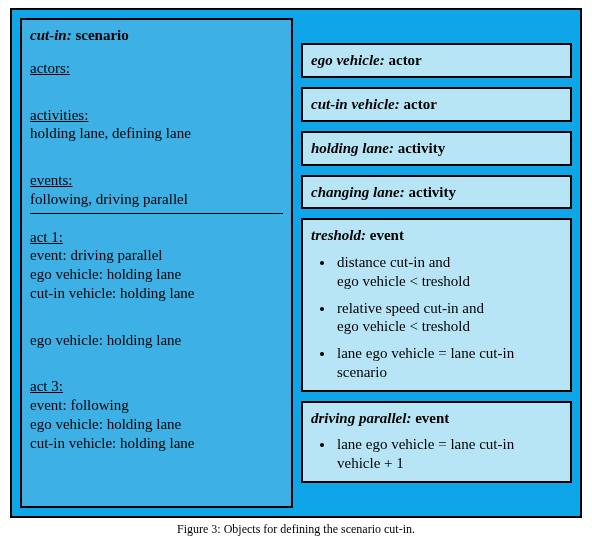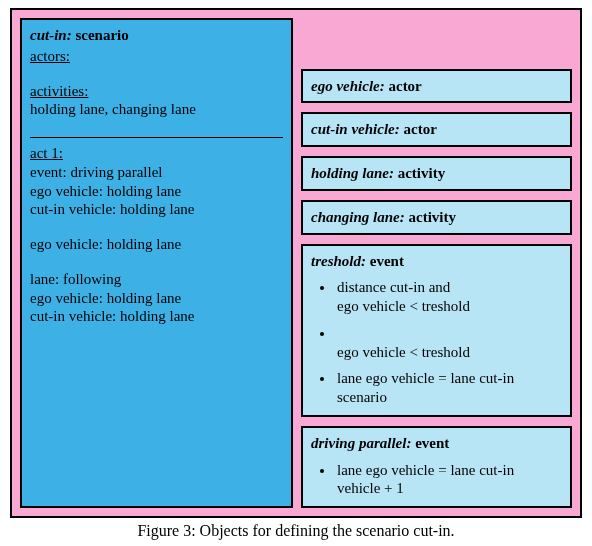--- a/index.html
+++ b/index.html
@@ -17,12 +17,12 @@
   }
   .panel-outer {
     border: 2px solid #000;
-    background: #f9a8d4;
+    background: #0ea5e9;
     padding: 8px;
     box-sizing: border-box;
     display: flex;
     gap: 8px;
-    align-items: flex-end;
+    align-items: center;
   }
   .left-col {
     flex: 0 0 273px;

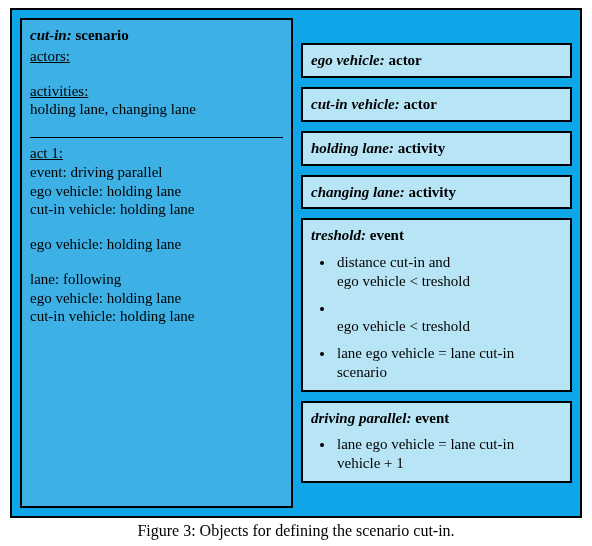--- a/index.html
+++ b/index.html
@@ -61,7 +61,7 @@
     text-decoration: underline;
   }
   .sec {
-    margin-top: 2px;
+    margin-top: 14px;
   }
   .gap {
     height: 14px;

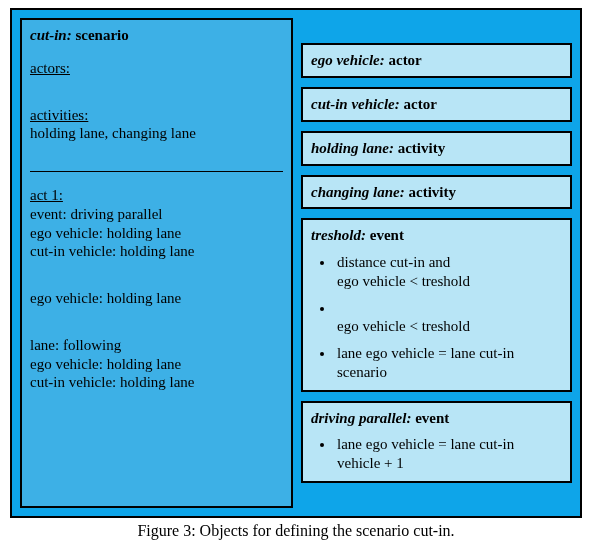--- a/index.html
+++ b/index.html
@@ -106,7 +106,7 @@
         <div class="gap"></div>
         <div class="sec">
           <div class="u">activities:</div>
-          <div>holding lane, changing lane</div>
+          <div>holding lane, defining lane</div>
         </div>
 
         <div class="gap"></div>

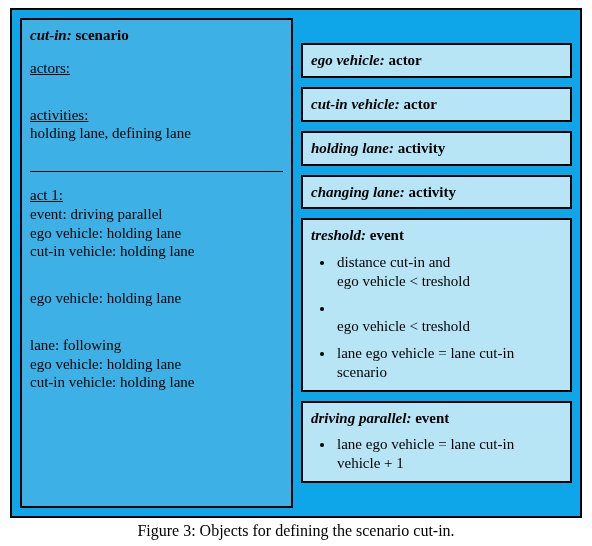--- a/index.html
+++ b/index.html
@@ -111,6 +111,7 @@
 
         <div class="gap"></div>
         <div class="sec">
+          <div class="u">events:</div>
         </div>
 
         <hr class="hr">

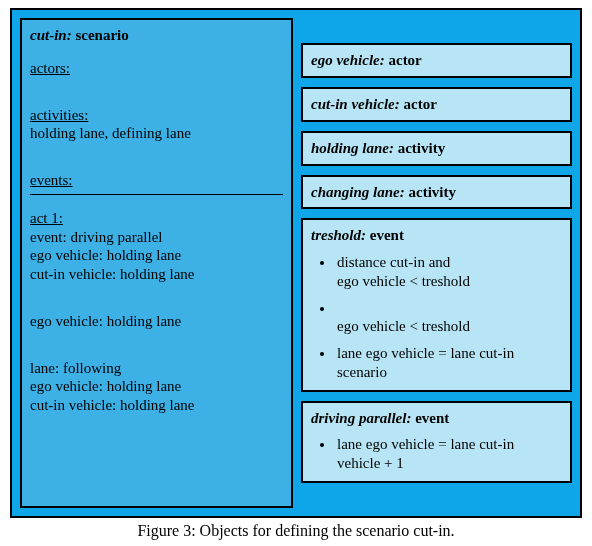--- a/index.html
+++ b/index.html
@@ -112,6 +112,7 @@
         <div class="gap"></div>
         <div class="sec">
           <div class="u">events:</div>
+          <div>following, driving parallel</div>
         </div>
 
         <hr class="hr">

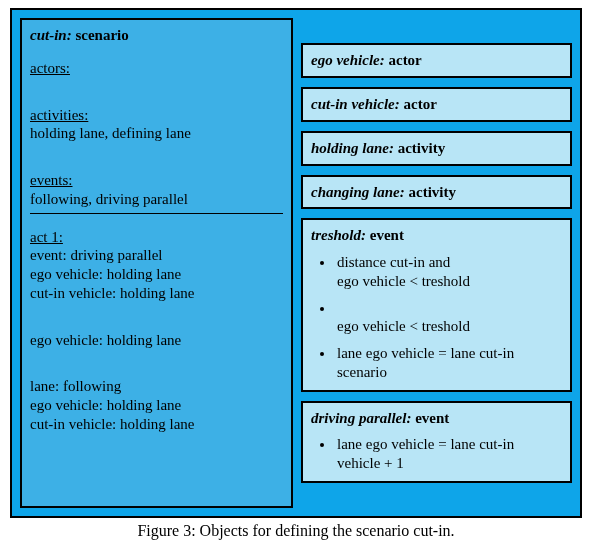--- a/index.html
+++ b/index.html
@@ -171,7 +171,7 @@
             <span>ego vehicle &lt; treshold</span>
           </li>
           <li>
-            <br>
+            <span>relative speed cut-in and</span><br>
             <span>ego vehicle &lt; treshold</span>
           </li>
           <li>

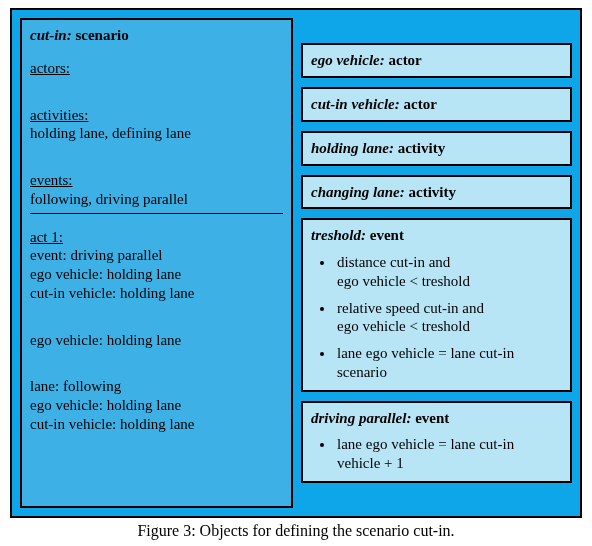--- a/index.html
+++ b/index.html
@@ -131,6 +131,7 @@
 
         <div class="gap"></div>
         <div class="sec">
+          <div class="u">act 3:</div>
           <div>lane: following</div>
           <div>ego vehicle: holding lane</div>
           <div>cut-in vehicle: holding lane</div>

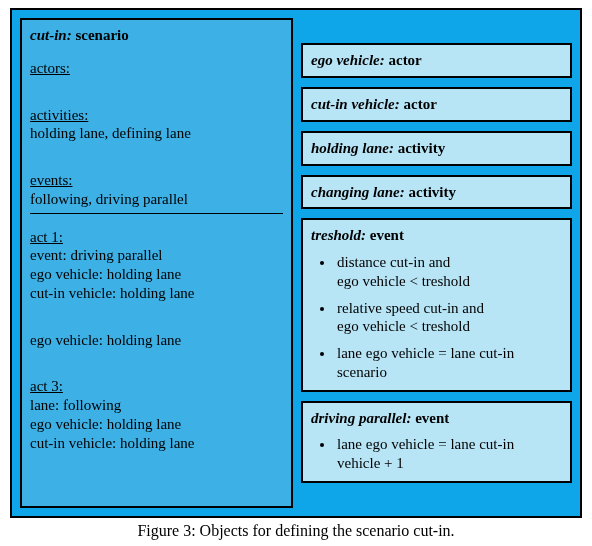--- a/index.html
+++ b/index.html
@@ -132,7 +132,7 @@
         <div class="gap"></div>
         <div class="sec">
           <div class="u">act 3:</div>
-          <div>lane: following</div>
+          <div>event: following</div>
           <div>ego vehicle: holding lane</div>
           <div>cut-in vehicle: holding lane</div>
         </div>

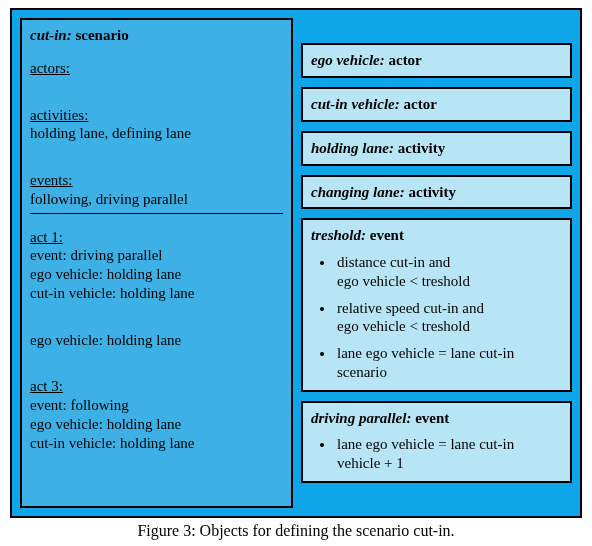--- a/index.html
+++ b/index.html
@@ -82,7 +82,7 @@
   }
   .caption {
     text-align: center;
-    font-size: 16px;
+    font-size: 12px;
     margin-top: 4px;
   }
 </style>

